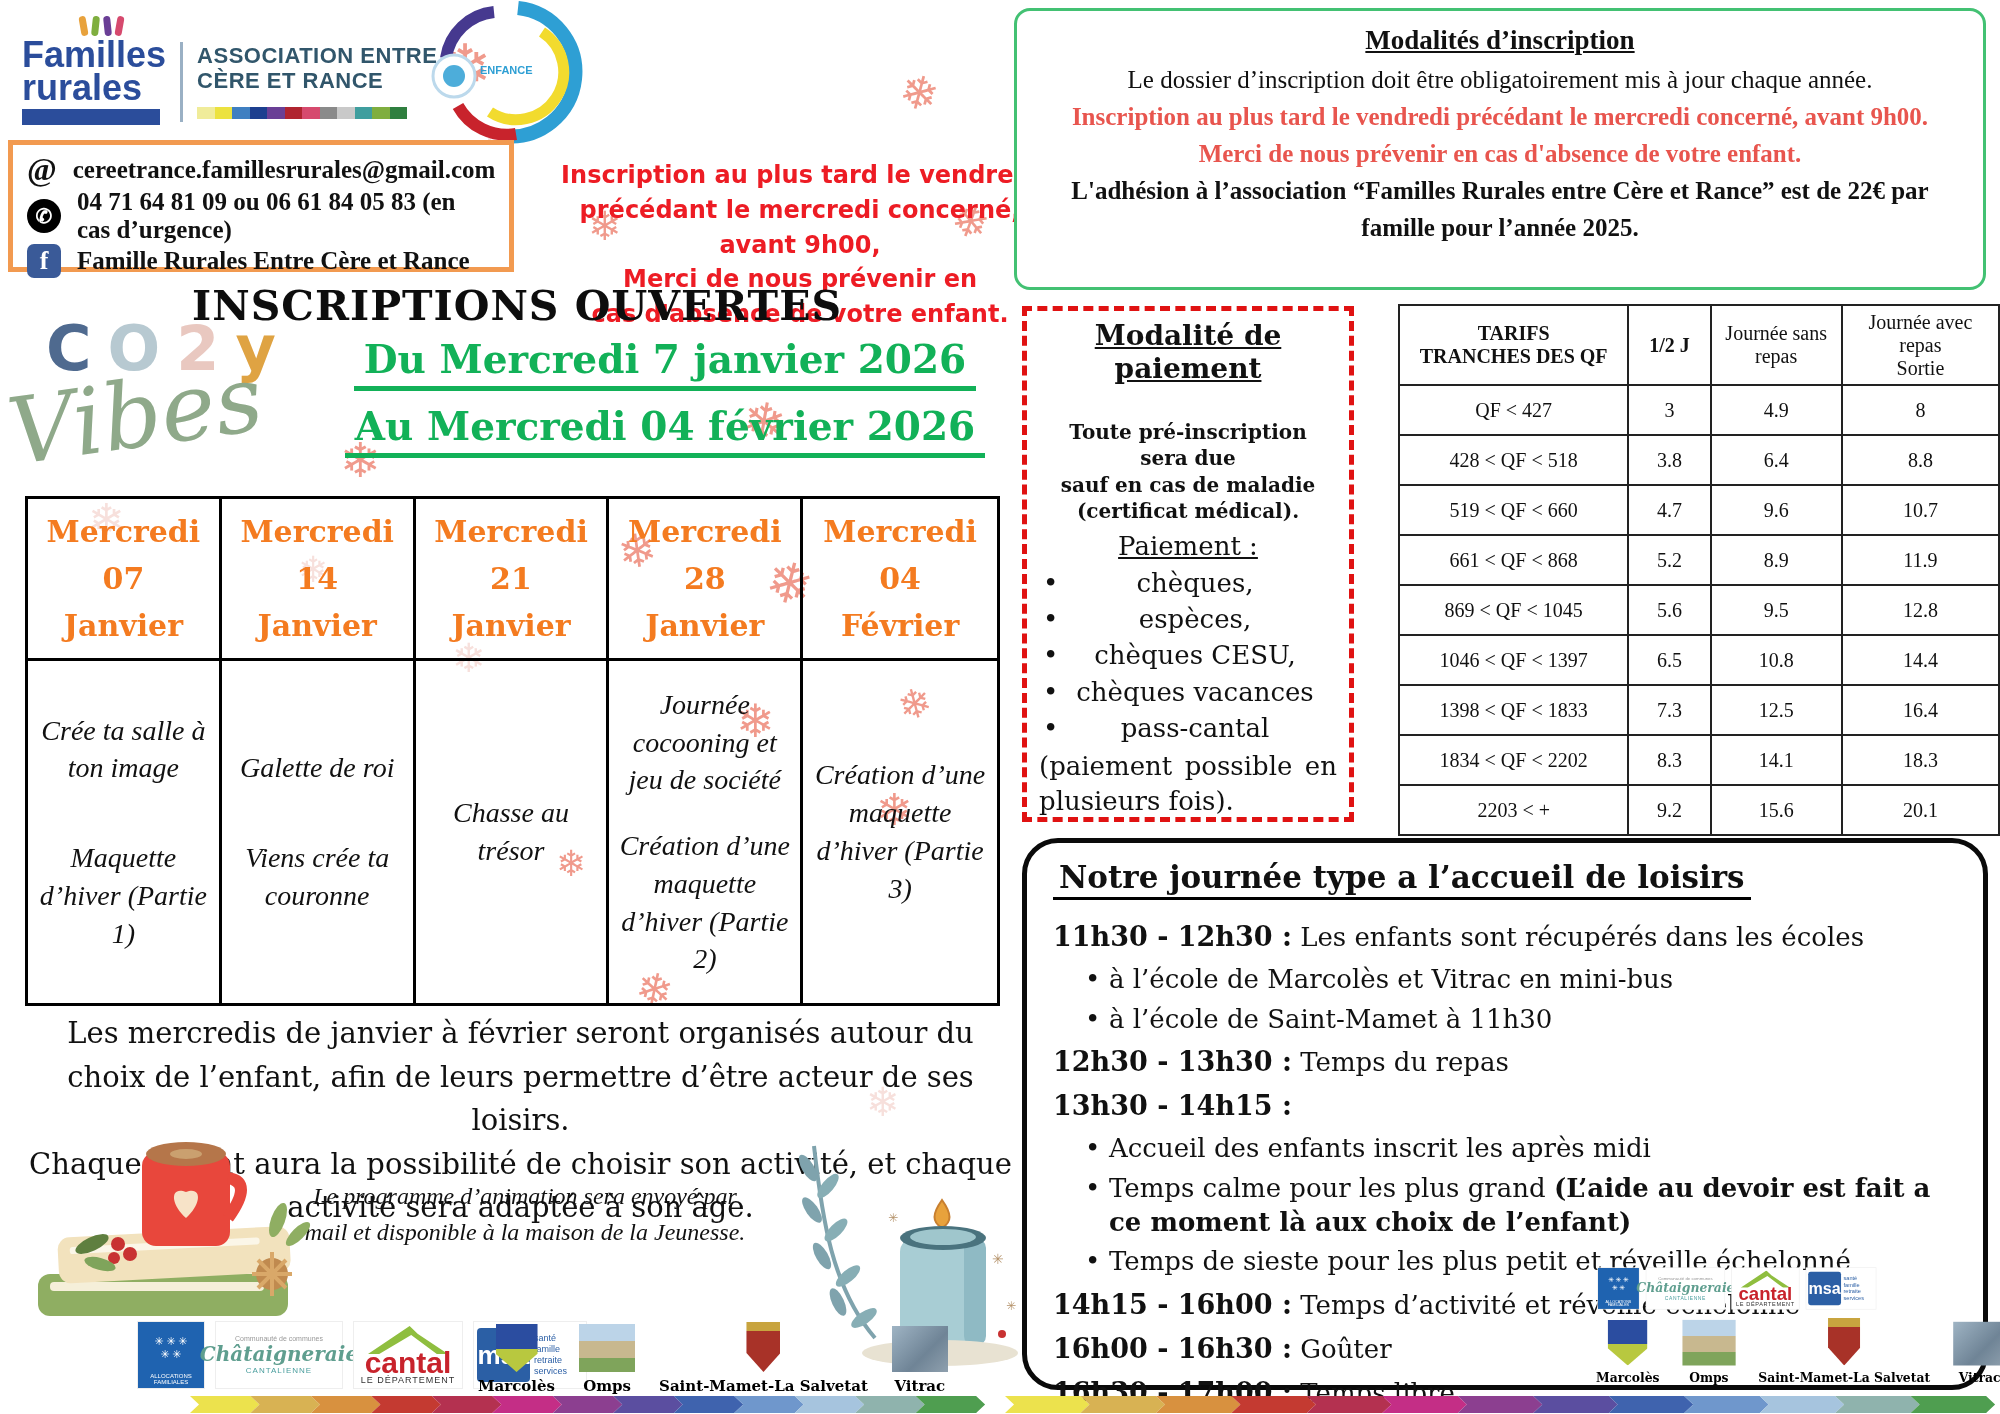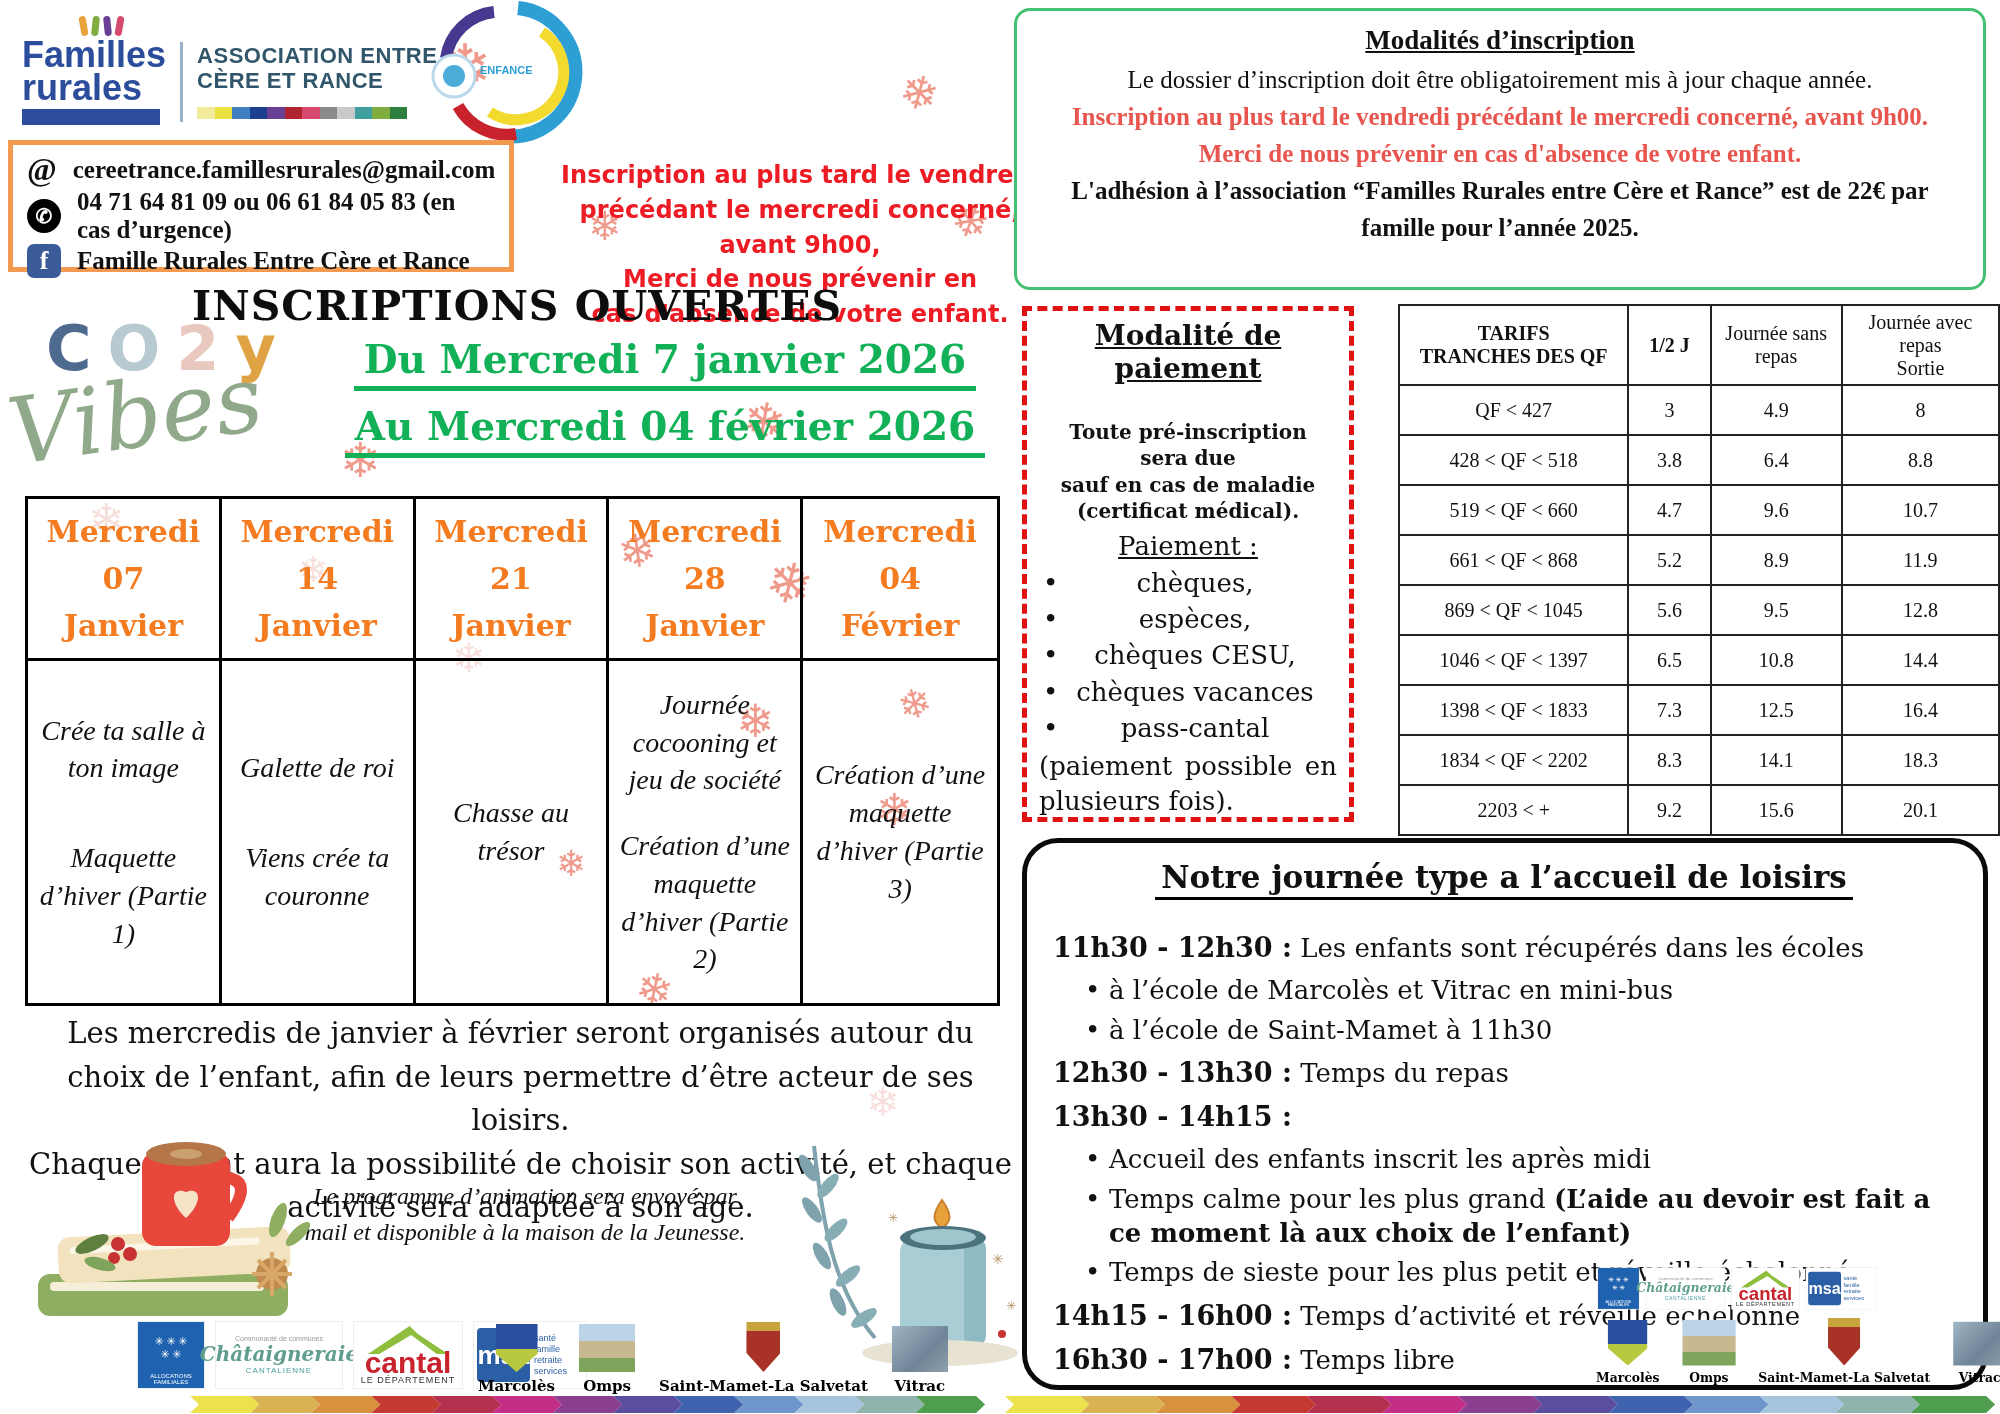--- a/index.html
+++ b/index.html
@@ -118,7 +118,7 @@
   .day-box{position:absolute;left:1022px;top:838px;width:966px;height:552px;box-sizing:border-box;
            border:5px solid #0a0a0a;border-radius:36px;background:#fff;padding:16px 28px 0 26px;
            font-family:"DejaVu Serif",serif;}
-  .day-title{text-align:center;margin-bottom:35px;}
+  .day-title{margin-bottom:24px;}
   .day-title span{font-weight:700;font-size:31px;border-bottom:3px solid #000;padding:0 6px 2px;}
   .j-line{font-size:26px;margin:8px 0;line-height:1.3;}
   .j-time{font-weight:700;font-size:27px;}

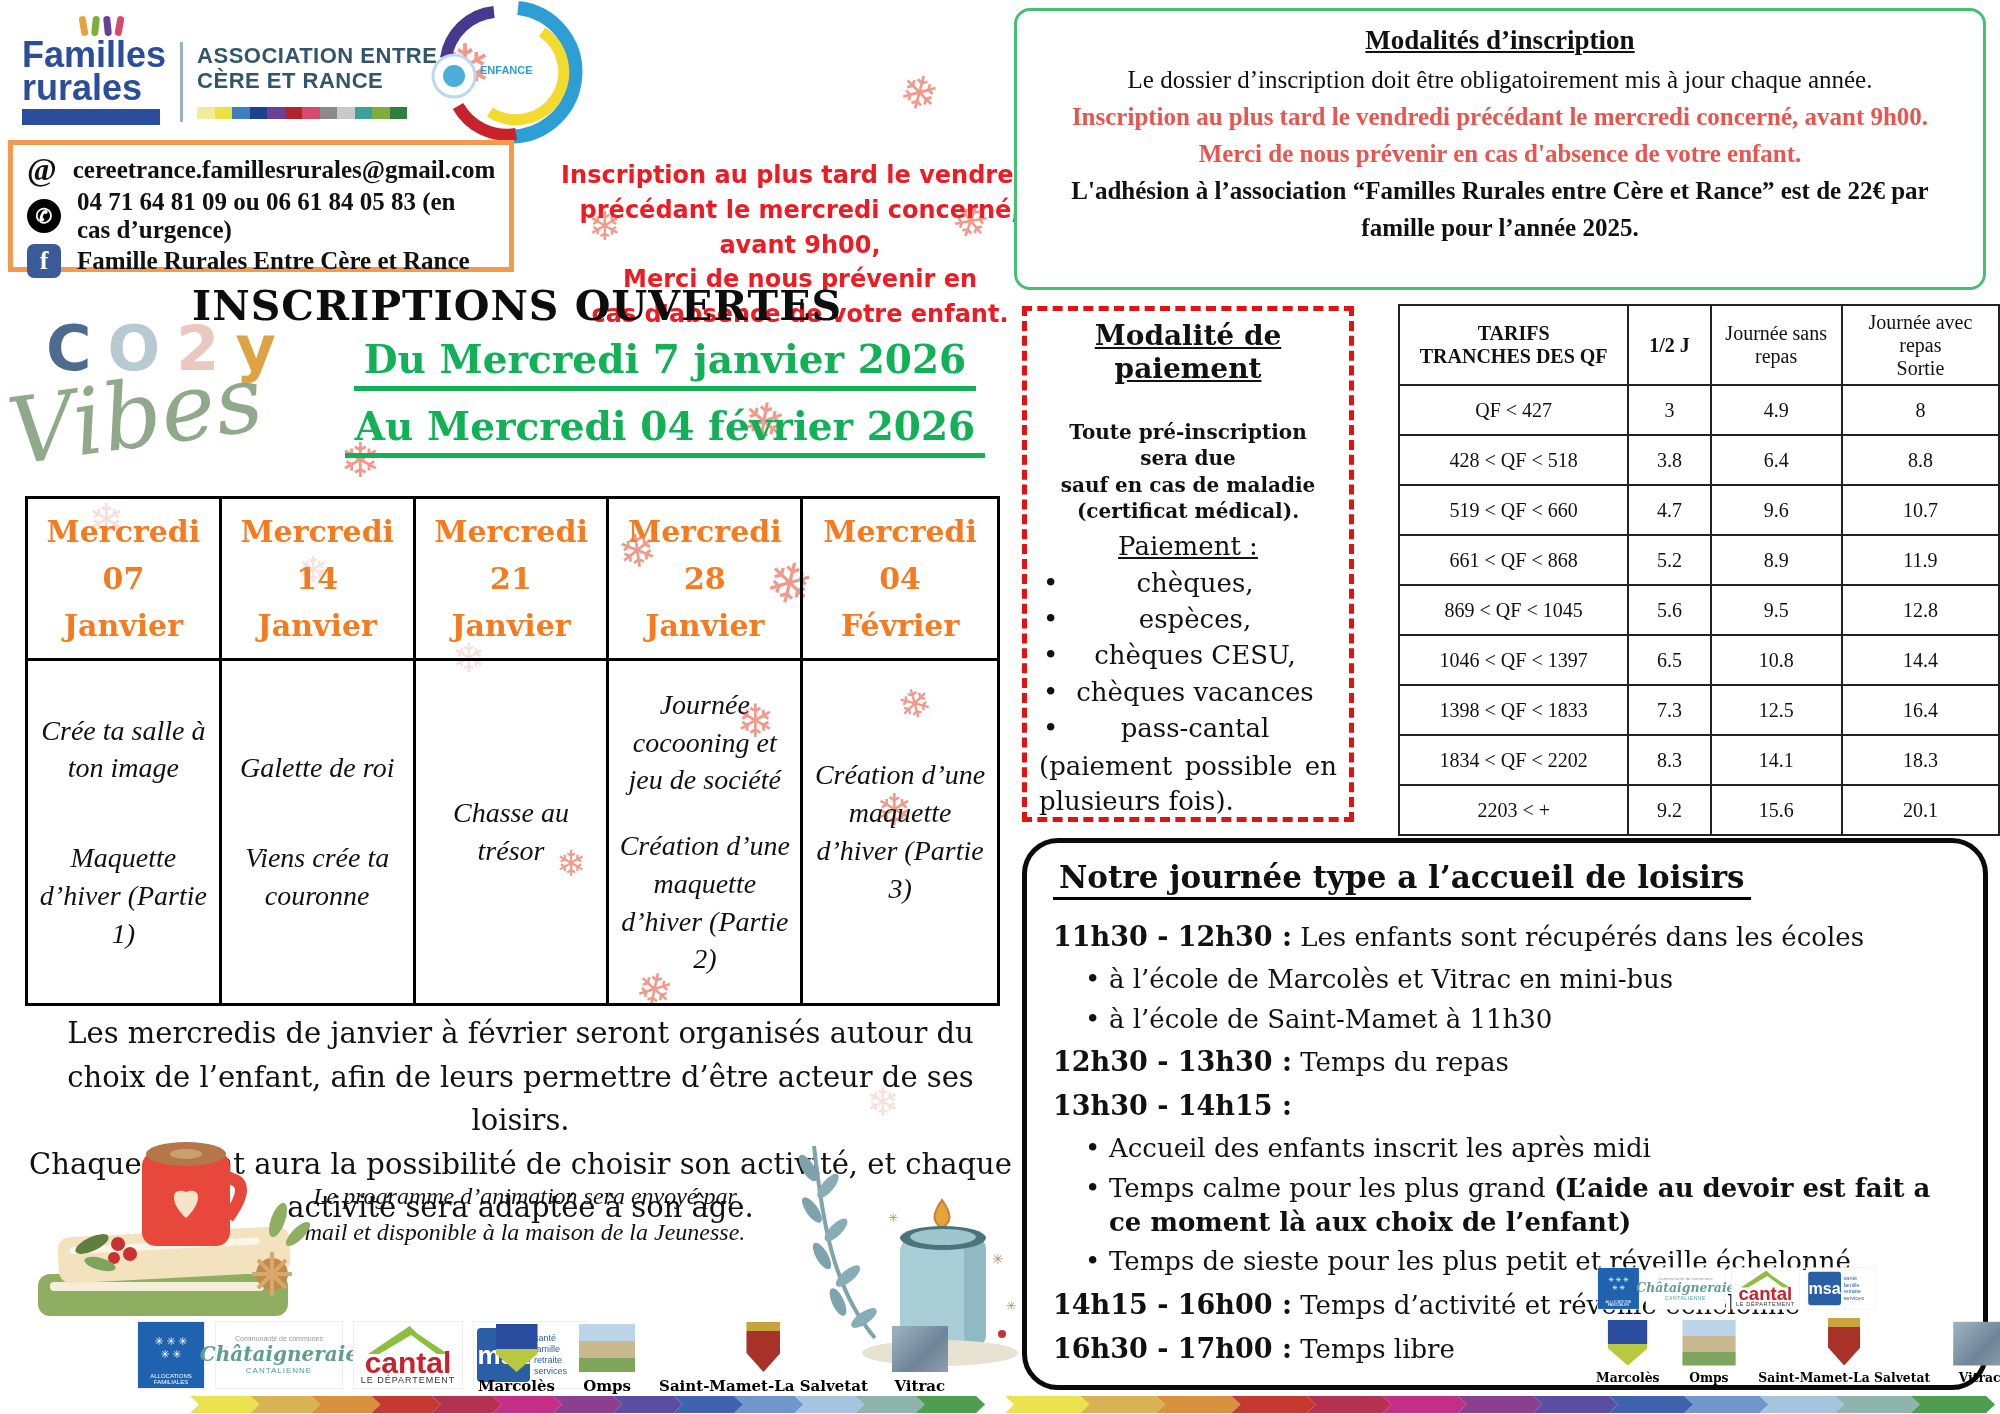--- a/index.html
+++ b/index.html
@@ -538,6 +538,10 @@
       <span>Temps d’activité et réveille échelonné</span>
     </div>
     <div class="j-line">
+      <span class="j-time">16h00 - 16h30 :</span>
+      <span>Goûter</span>
+    </div>
+    <div class="j-line">
       <span class="j-time">16h30 - 17h00 :</span>
       <span>Temps libre</span>
     </div>

